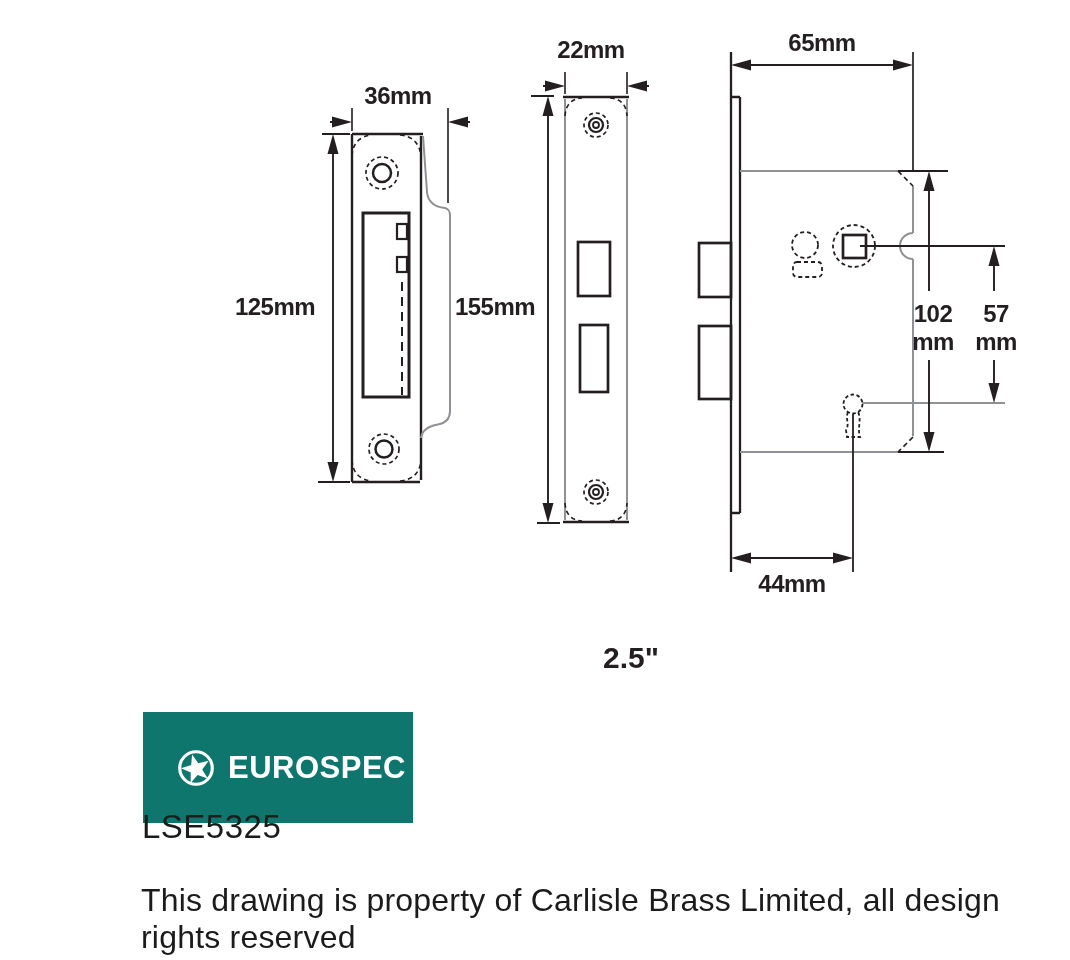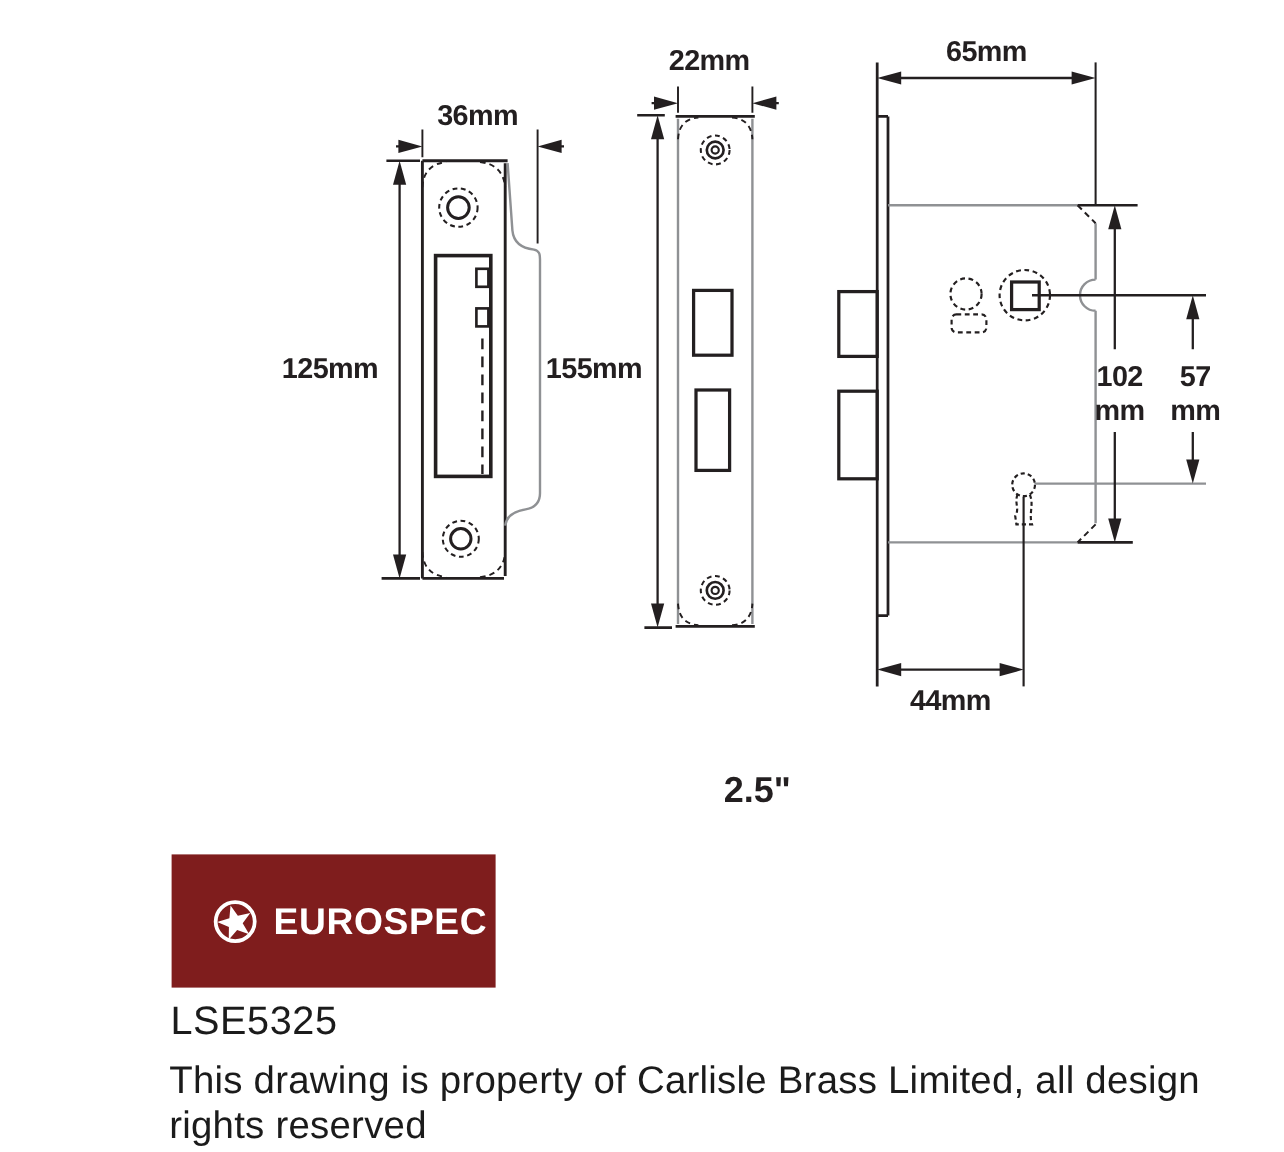--- a/index.html
+++ b/index.html
@@ -151,7 +151,7 @@
   </svg>
 
   
-  <div class="logo-box" style="background:#7f1d1d;">
+  <div class="logo-box" style="background:#0f766e;">
     <svg width="42" height="42" viewBox="0 0 40 40">
       <circle cx="20" cy="20" r="15.5" fill="none" stroke="#ffffff" stroke-width="3"></circle>
       <g transform="translate(20,21) rotate(-15) scale(1.1)">

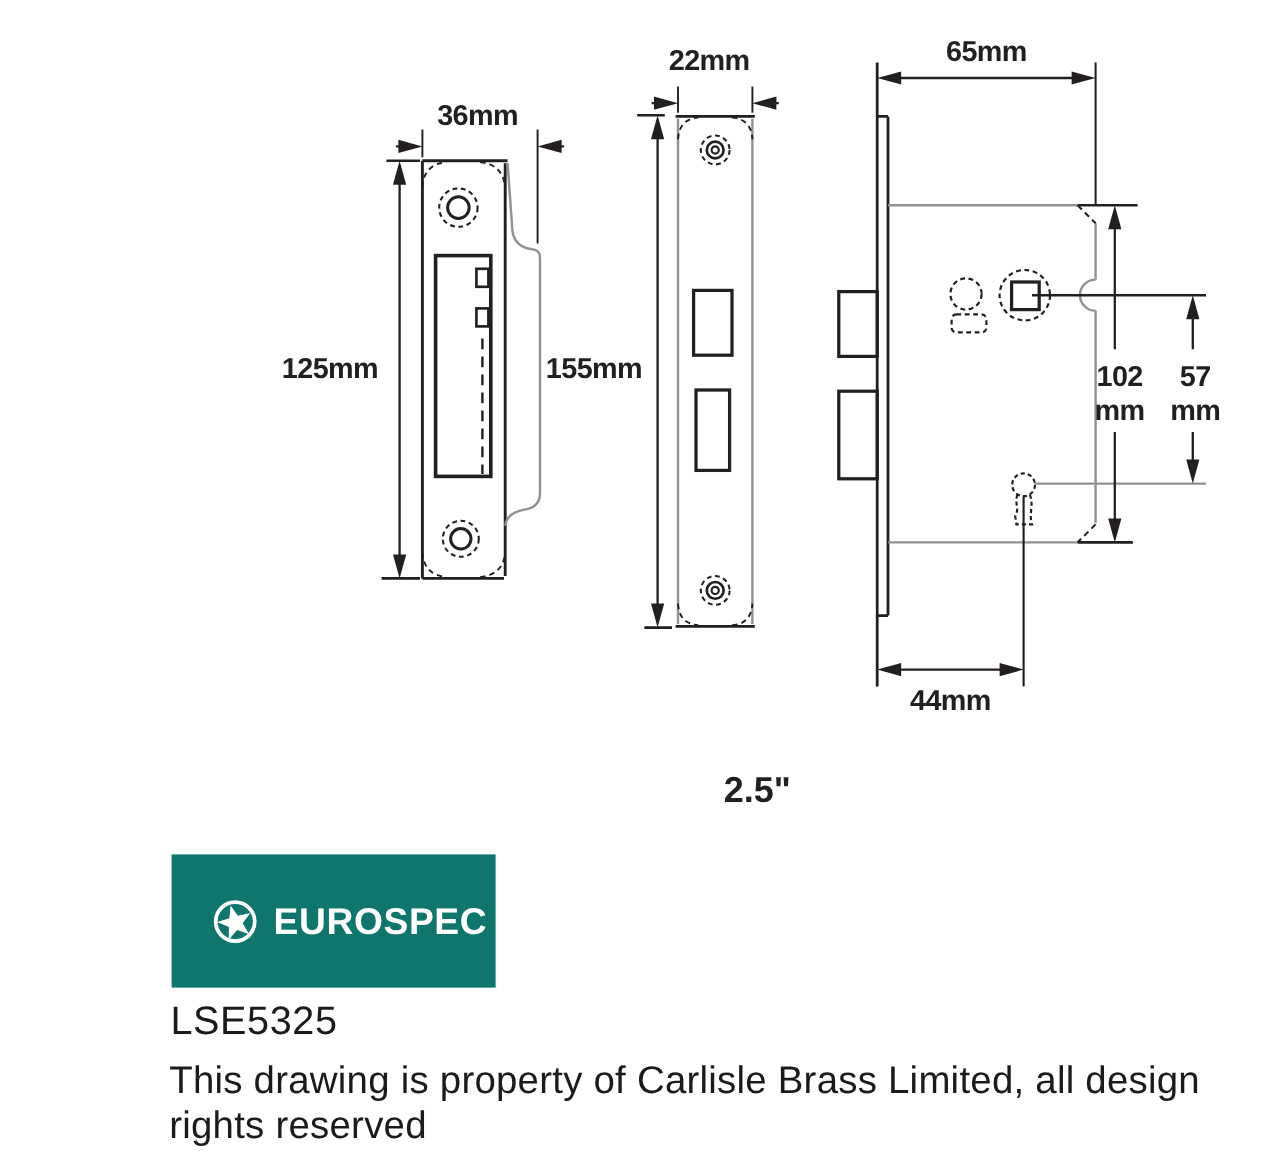--- a/index.html
+++ b/index.html
@@ -14,7 +14,7 @@
   .logo-box{position:absolute;left:143px;top:712px;width:270px;height:111px;
             display:flex;align-items:center;padding-left:32px;box-sizing:border-box;gap:11px;}
   .logo-text{color:#ffffff;font-weight:700;font-size:31px;letter-spacing:0.5px;}
-  .product-code{position:absolute;left:142px;top:832px;font-size:33px;font-weight:400;
+  .product-code{position:absolute;left:142px;top:808px;font-size:33px;font-weight:400;
                 color:#1b1b1b;letter-spacing:0.5px;}
   .rights{position:absolute;left:141px;top:882px;font-size:32px;font-weight:400;
           color:#1b1b1b;letter-spacing:0.2px;}

